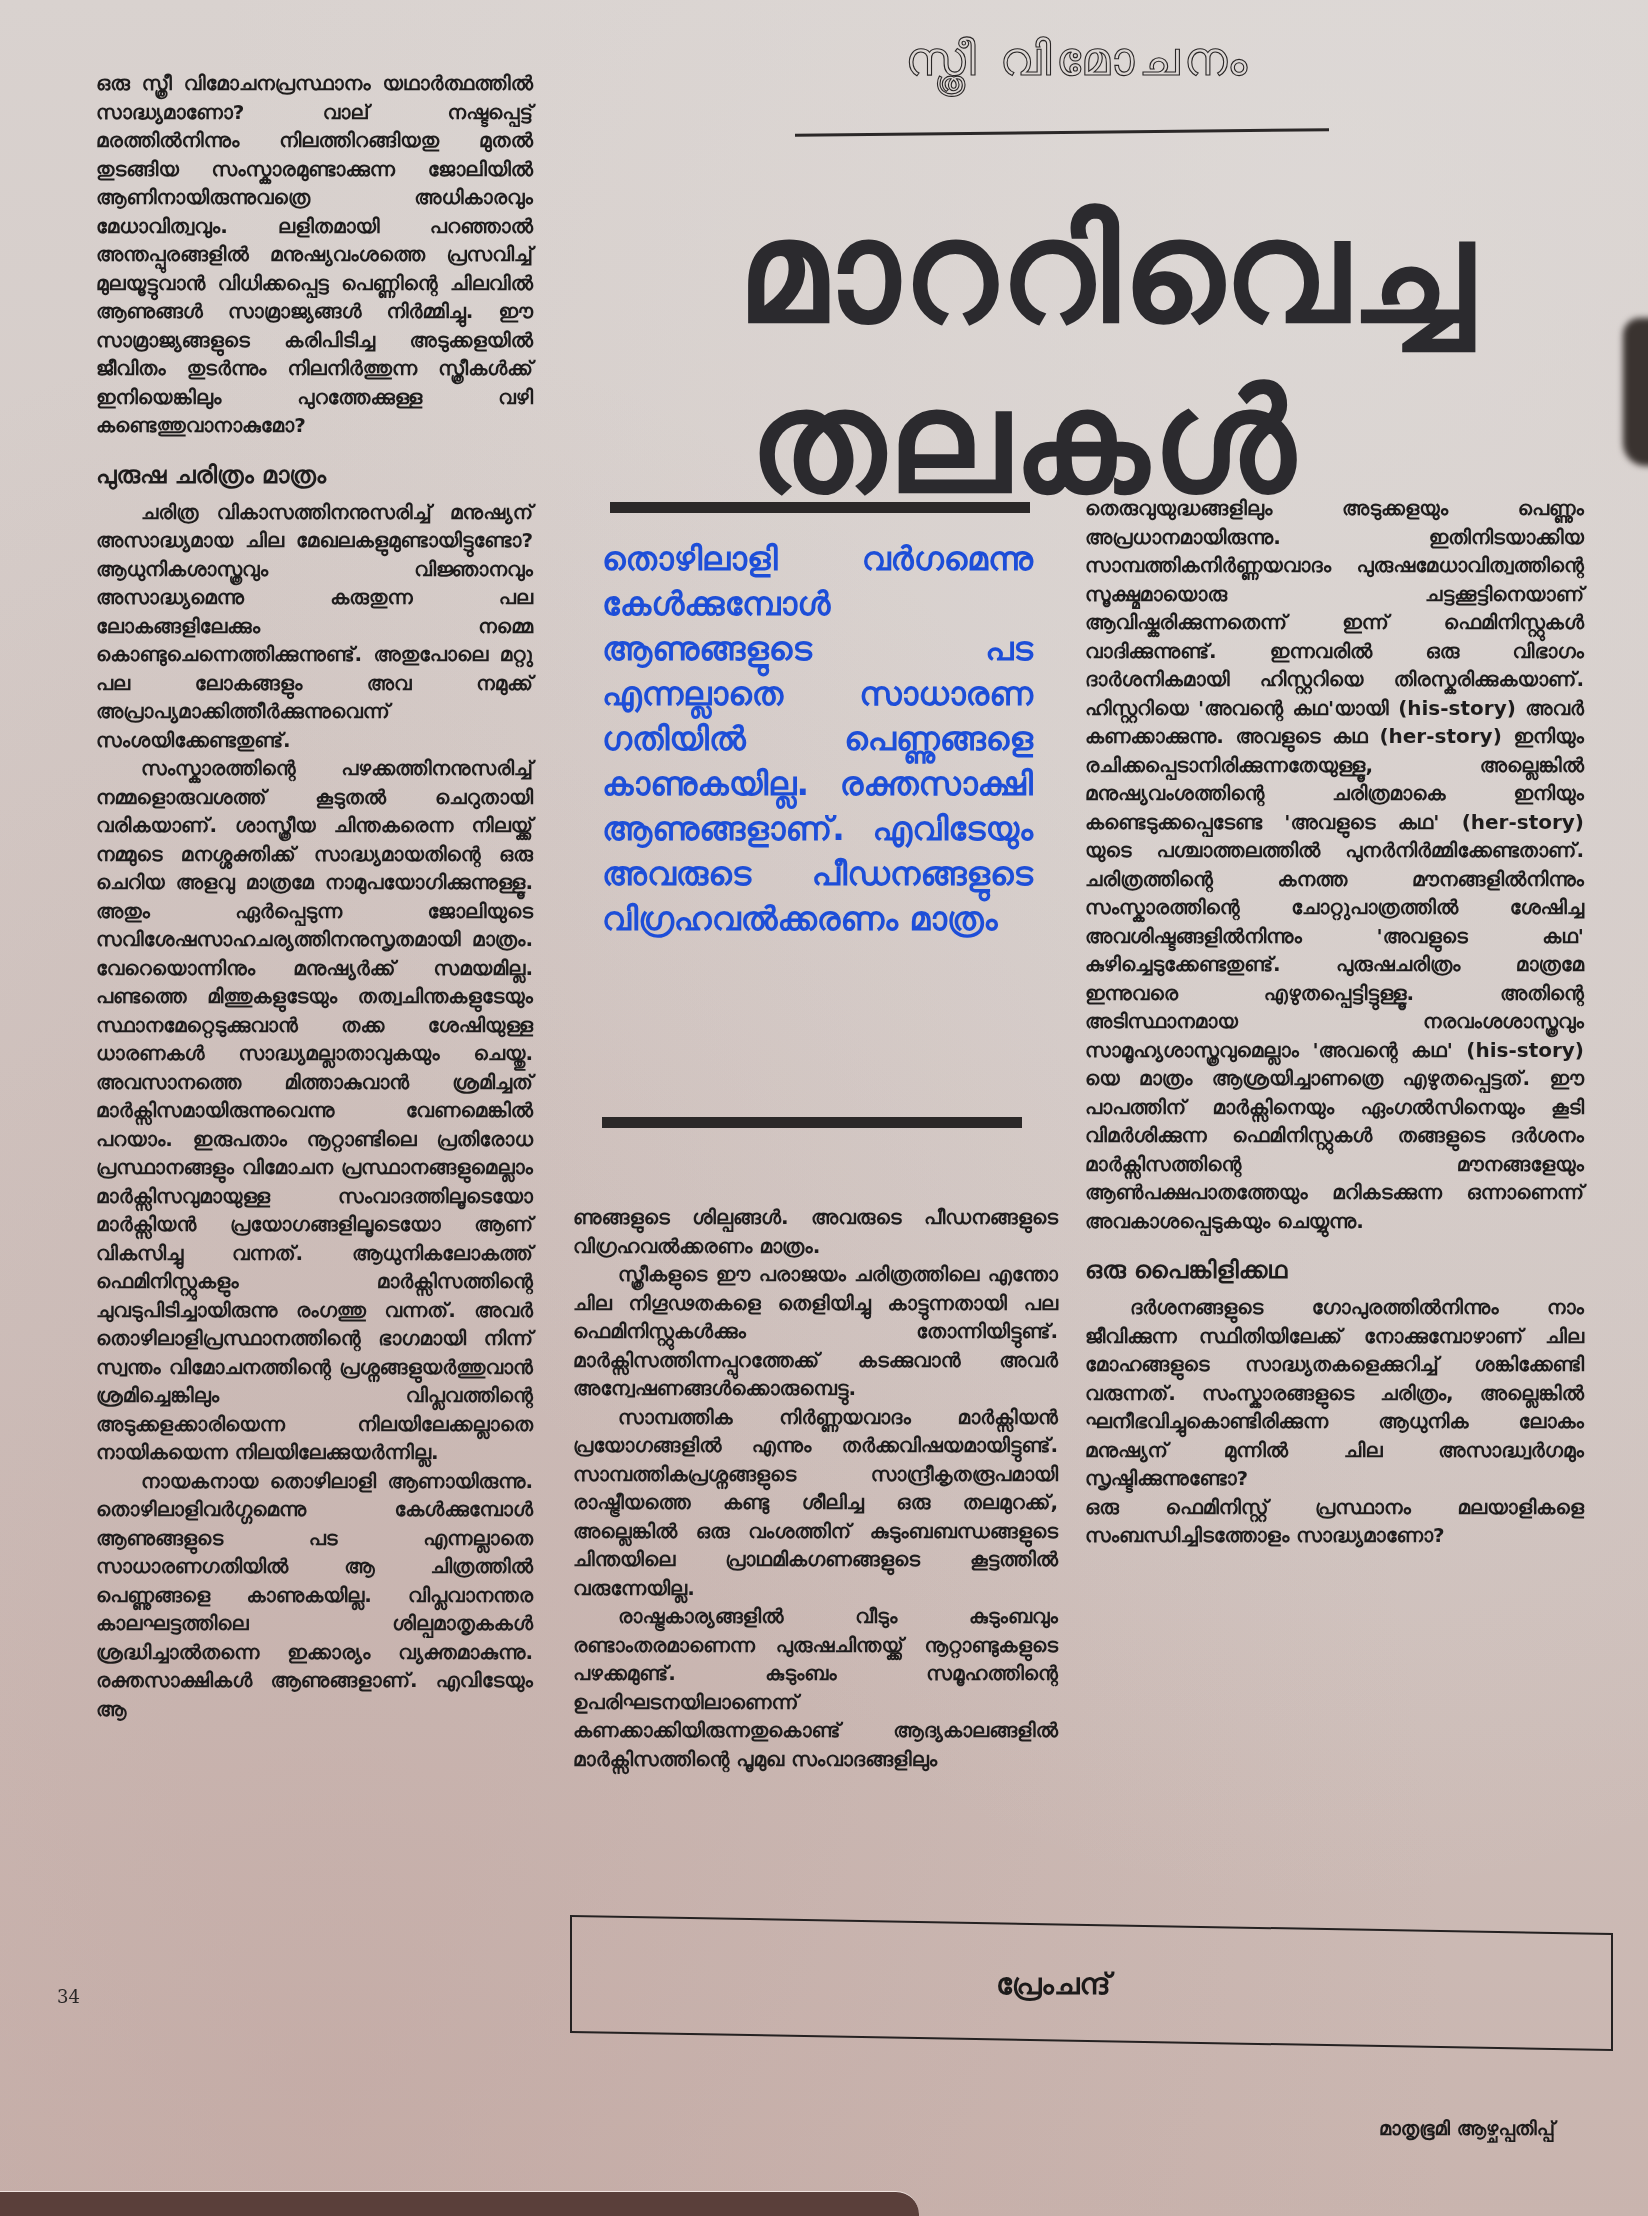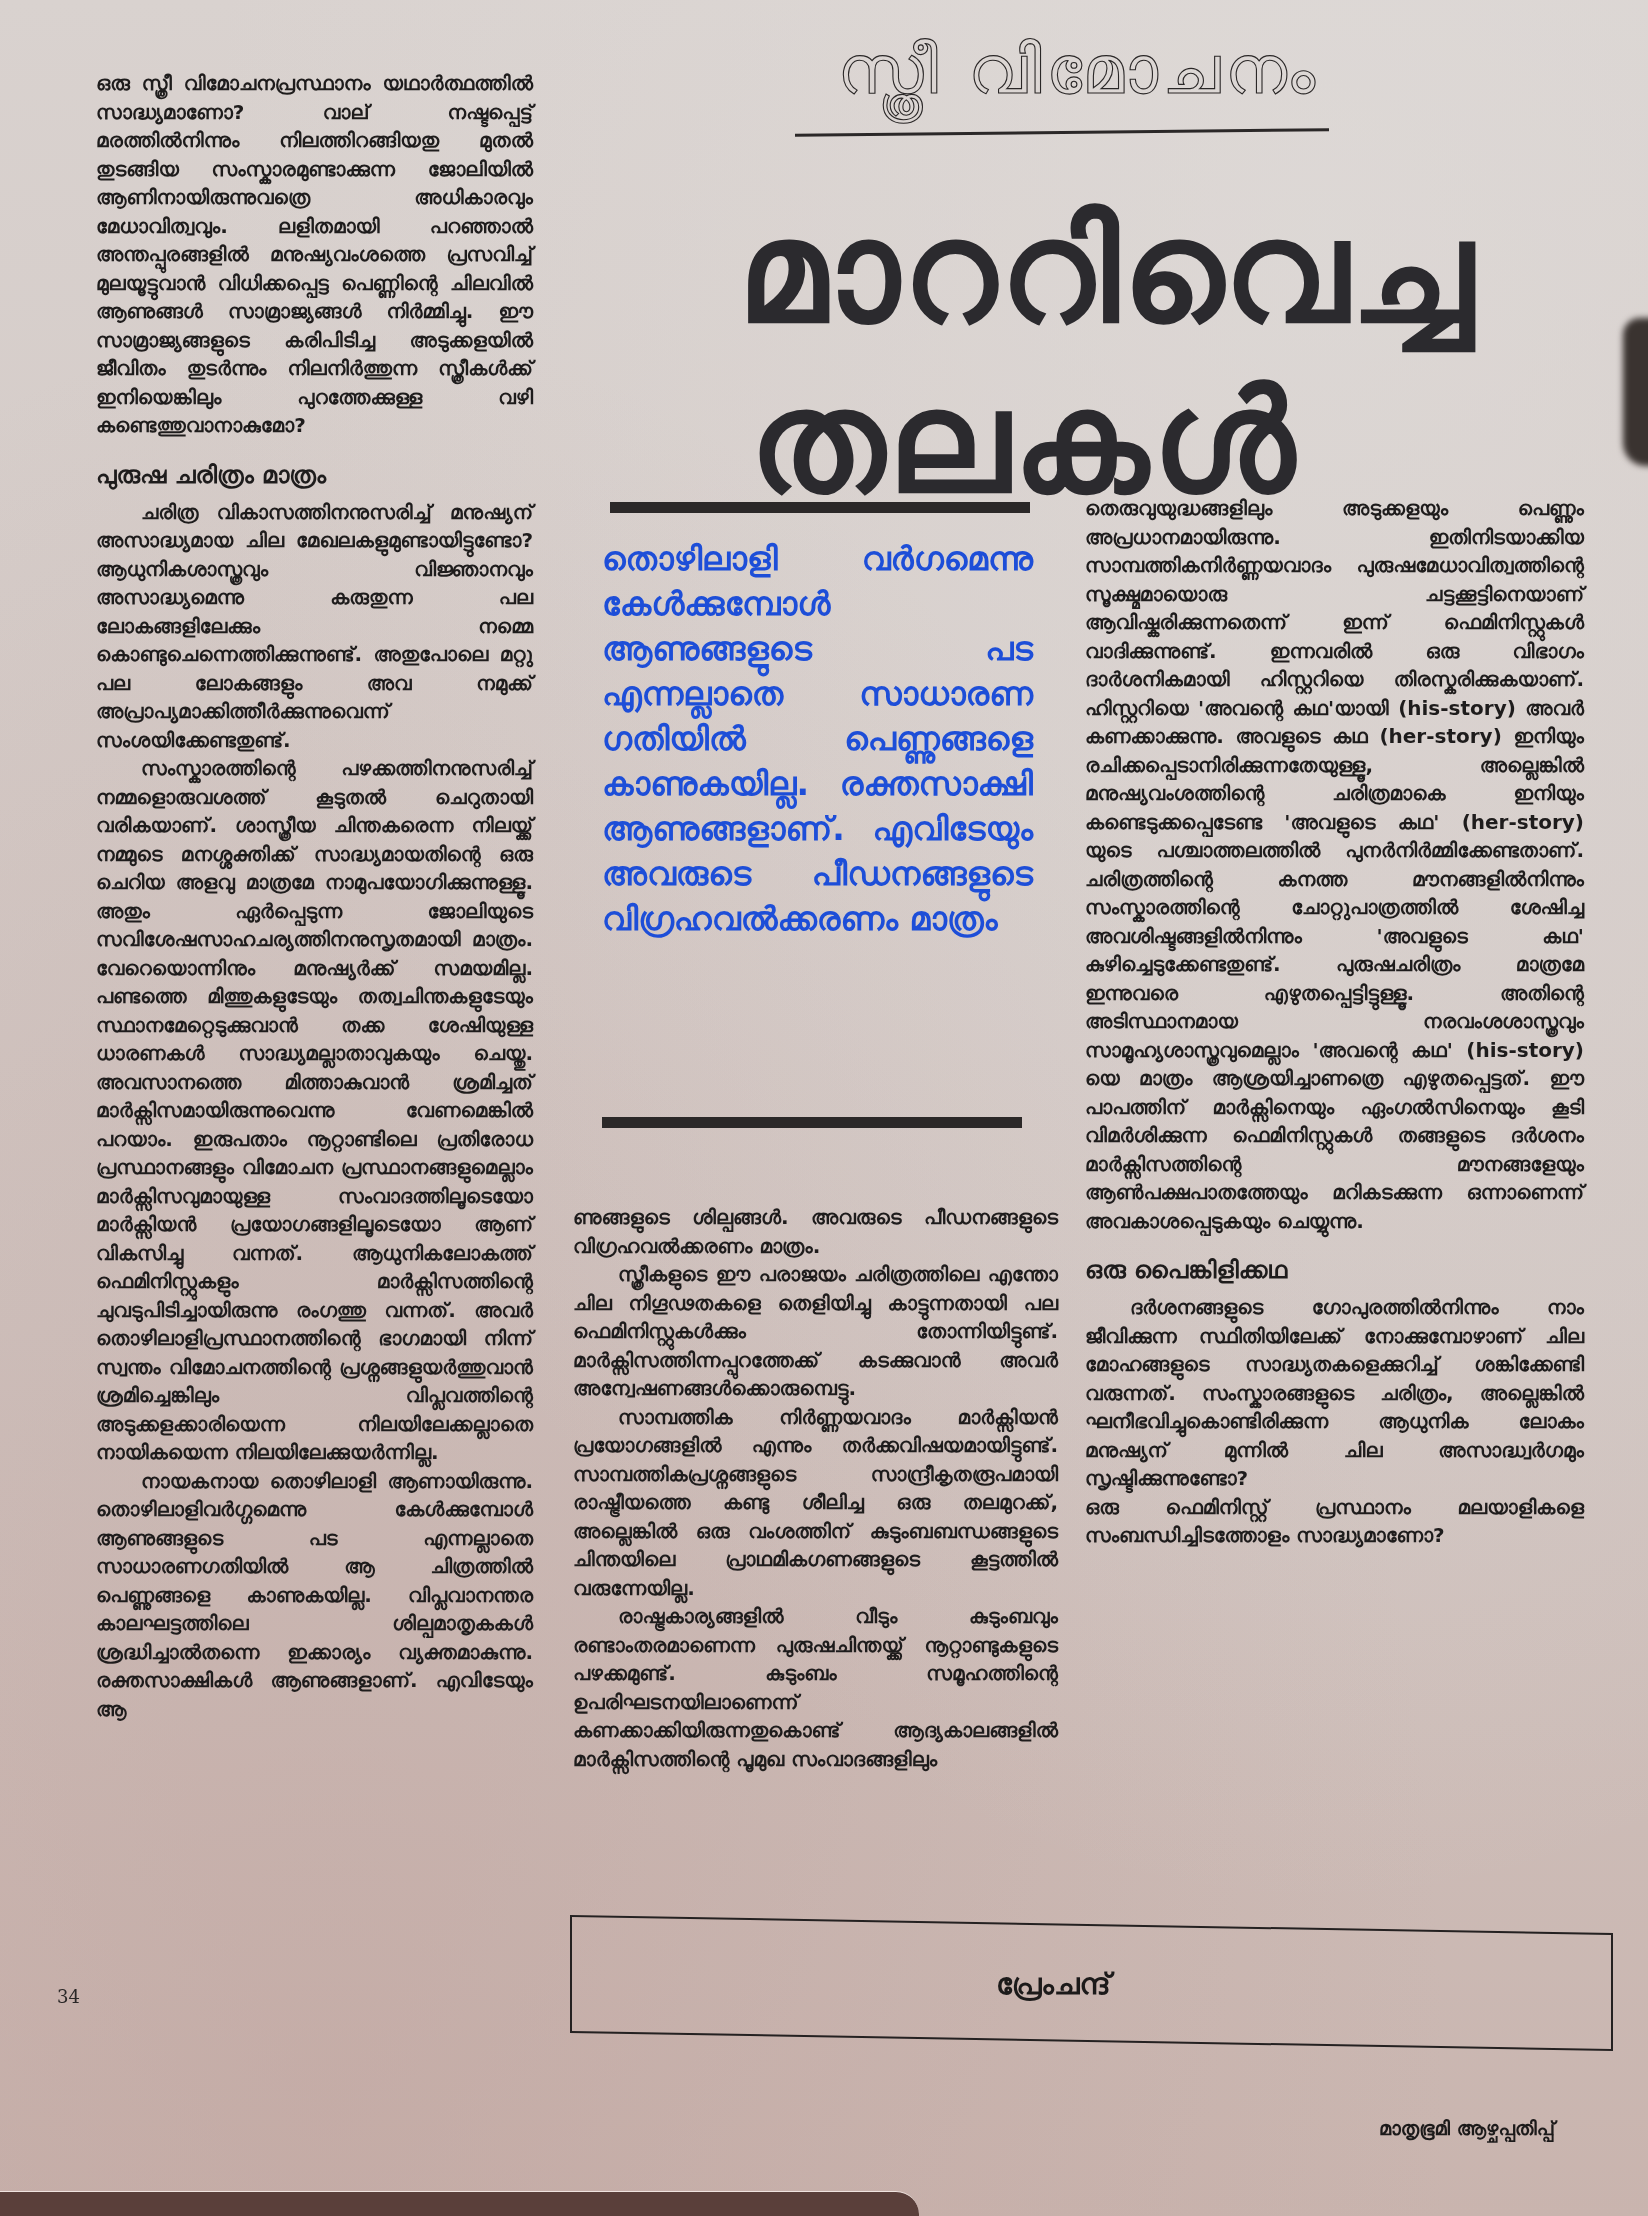--- a/index.html
+++ b/index.html
@@ -34,7 +34,7 @@
 
     .kicker {
       position: absolute; left: 789px; top: 31px; width: 579px;
-      font-size: 67px; font-weight: 300; letter-spacing: 4.5px;
+      font-size: 47px; font-weight: 300; letter-spacing: 4.5px;
       text-align: center; color: #2a2727;
       -webkit-text-stroke: 1.1px #2a2727; color: transparent;
     }

